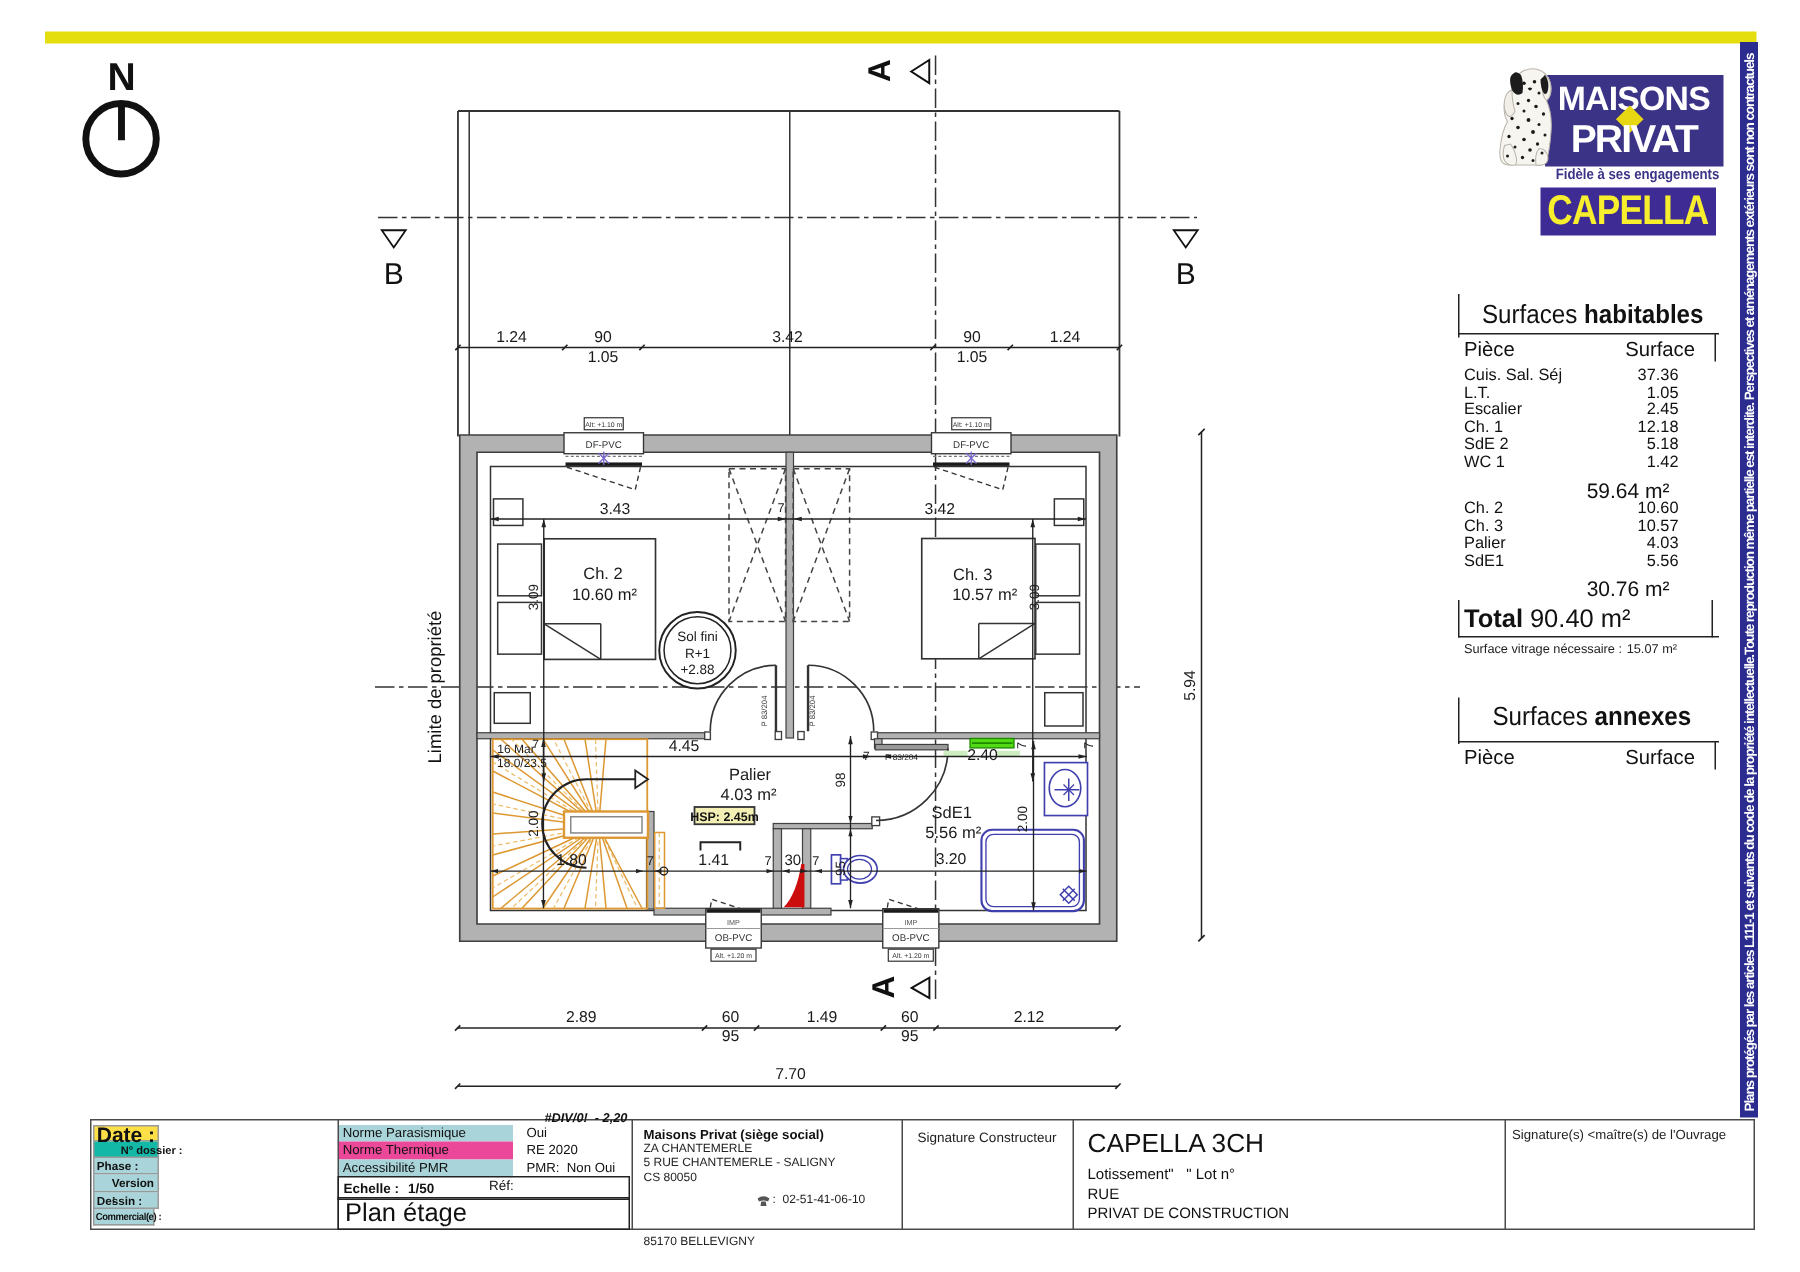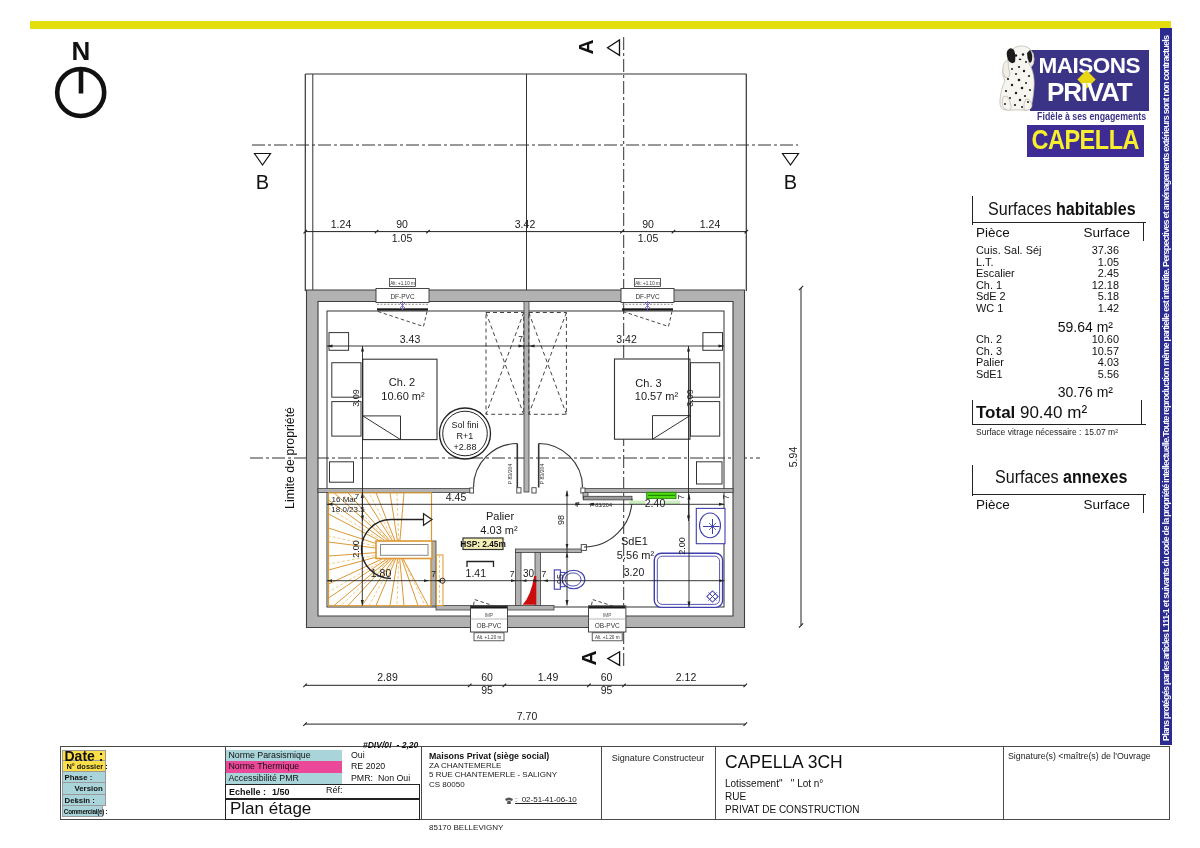--- a/index.html
+++ b/index.html
@@ -543,7 +543,7 @@
 
 <div class="abs" style="left:61.5px;top:749.5px;width:44px;height:68px;">
   <div style="height:11.3px;background:#fde047;border:0.5px solid #9a9a9a;font-size:14px;font-weight:bold;color:#111;padding-left:2px;line-height:11px;box-sizing:border-box;">Date :</div>
-  <div style="height:11.3px;background:#fde047;border:0.5px solid #9a9a9a;border-top:none;font-size:7.4px;font-weight:bold;color:#111;padding-left:4px;line-height:11px;box-sizing:border-box;white-space:nowrap;">N° dossier :</div>
+  <div style="height:11.3px;background:#14b8a6;border:0.5px solid #9a9a9a;border-top:none;font-size:7.4px;font-weight:bold;color:#111;padding-left:18px;line-height:11px;box-sizing:border-box;white-space:nowrap;">N° dossier :</div>
   <div style="height:11.3px;background:#a9d4d9;border:0.5px solid #9a9a9a;border-top:none;font-size:7.8px;font-weight:bold;color:#111;padding-left:2px;line-height:11px;box-sizing:border-box;">Phase :</div>
   <div style="height:11.3px;background:#a9d4d9;border:0.5px solid #9a9a9a;border-top:none;font-size:7.8px;font-weight:bold;color:#111;padding-left:12px;line-height:11px;box-sizing:border-box;">Version :</div>
   <div style="height:11.3px;background:#a9d4d9;border:0.5px solid #9a9a9a;border-top:none;font-size:7.8px;font-weight:bold;color:#111;padding-left:2px;line-height:11px;box-sizing:border-box;">Dessin :</div>

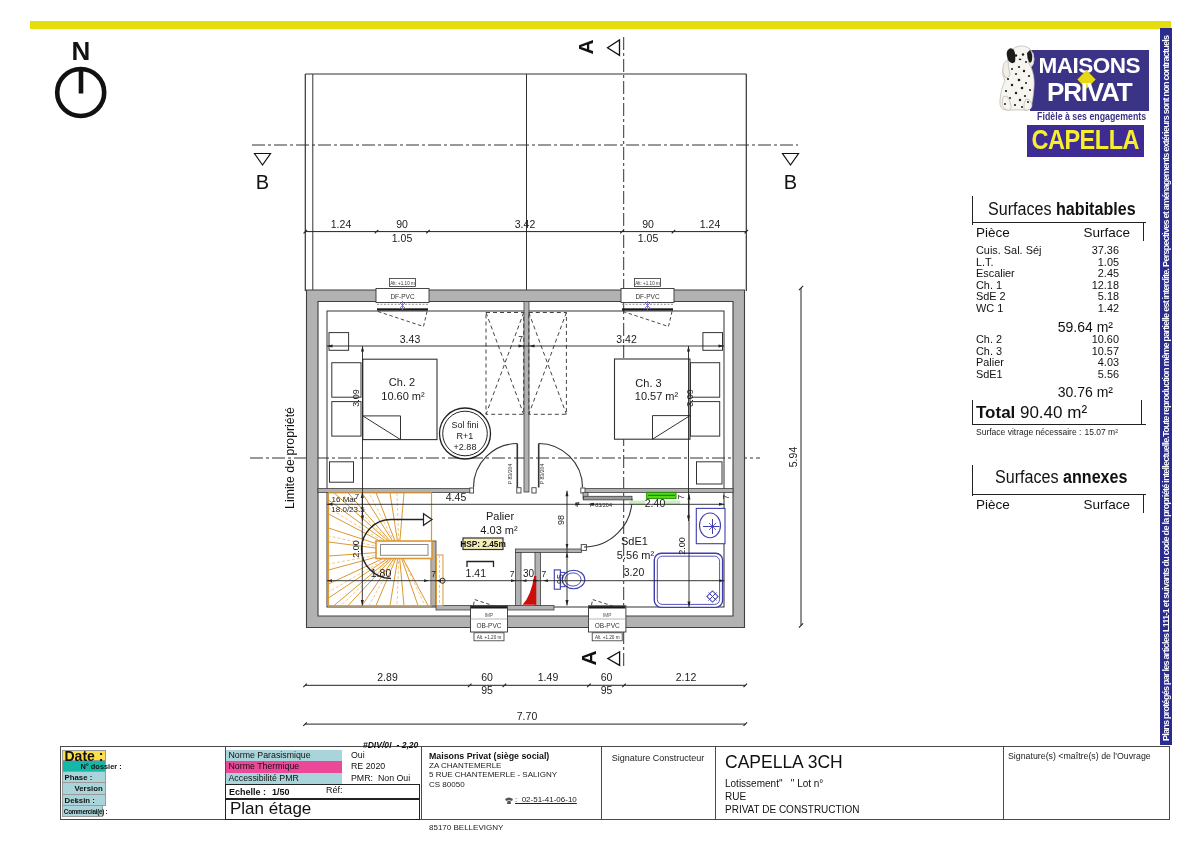--- a/index.html
+++ b/index.html
@@ -574,7 +574,7 @@
 <svg class="abs" style="left:504px;top:795.5px" width="10" height="8" viewBox="0 0 10 8">
       <path d="M1,3 Q5,0 9,3 L8,5 Q5,3.5 2,5 Z M3.5,5 L6.5,5 L7,8 L3,8 Z" fill="#555"></path>
     </svg>
-<div class="abs" style="left:515px;top:794.5px;font-size:8px;color:#222;text-decoration:underline;">:&nbsp; 02-51-41-06-10</div>
+<div class="abs" style="left:515px;top:794.5px;font-size:8px;color:#222;">:&nbsp; 02-51-41-06-10</div>
 
 <div class="abs" style="left:601px;top:753px;width:114px;text-align:center;font-size:9px;color:#222;">Signature Constructeur</div>
 

